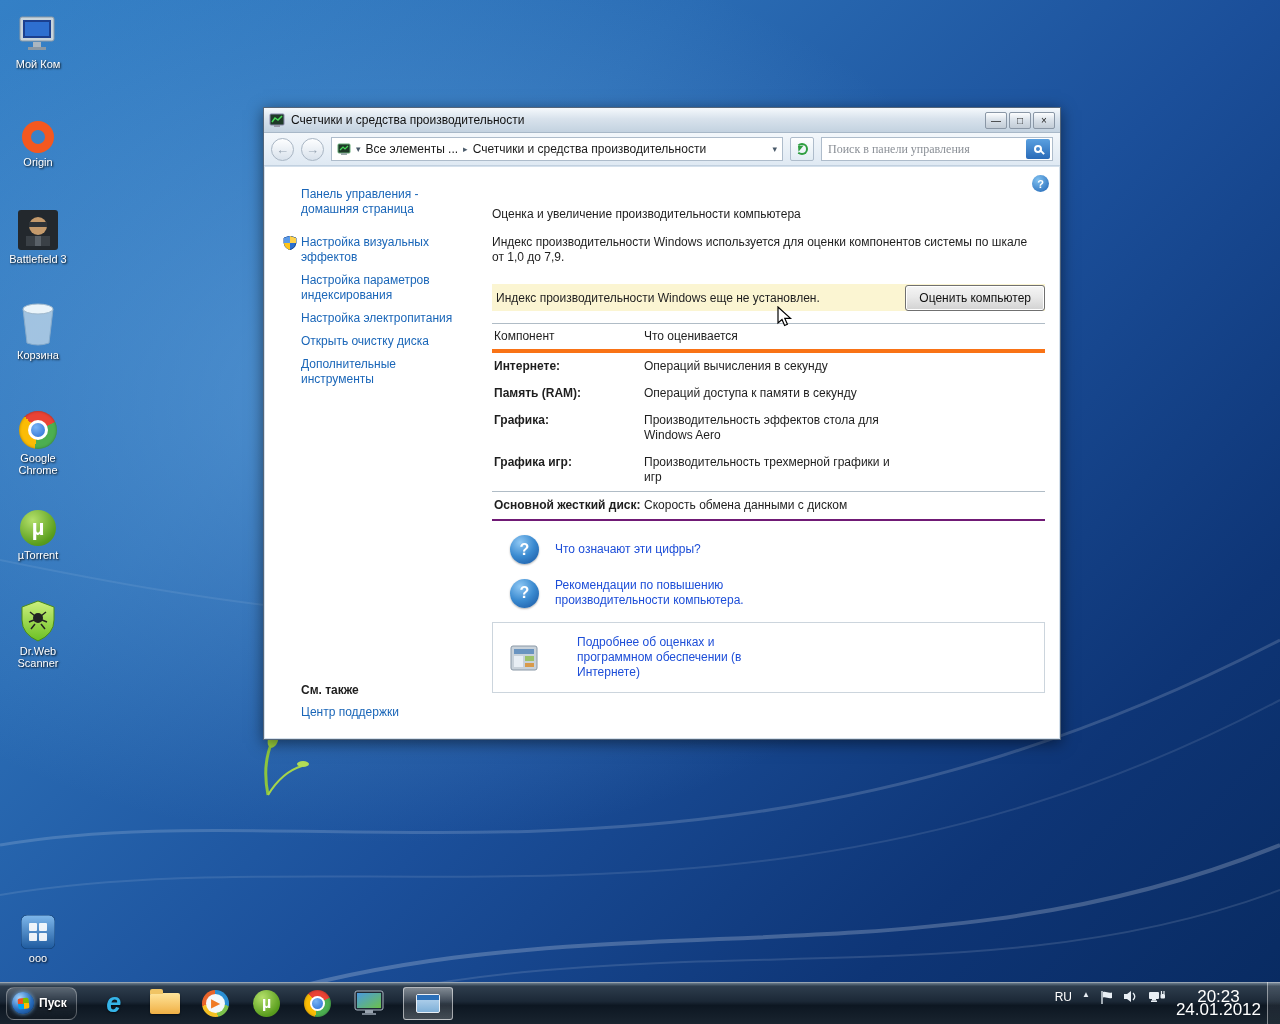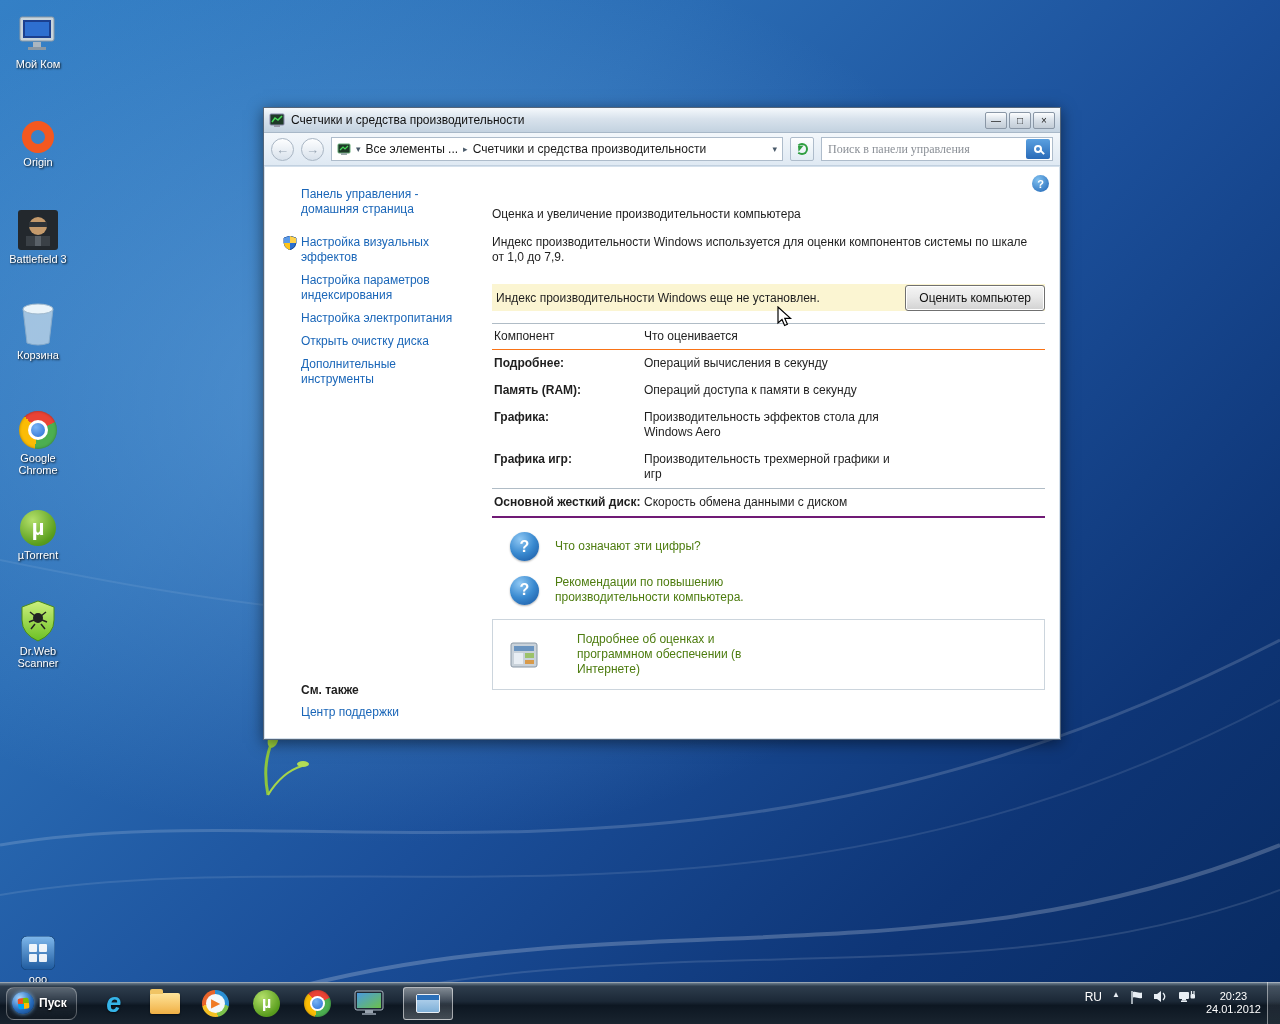--- a/index.html
+++ b/index.html
@@ -79,7 +79,7 @@
     border:1px solid #707070;border-radius:3px;background:linear-gradient(#f5f5f5,#e9e9e9 45%,#d2d2d2);
     box-shadow:inset 0 0 0 1px #fff;cursor:pointer}
   .comp-table{margin-top:12px}
-  .t-head{display:flex;border-top:1px solid #b0bcc6;border-bottom:1px solid #f97316;padding:5px 2px}
+  .t-head{display:flex;border-top:1px solid #b0bcc6;border-bottom:4px solid #f97316;padding:5px 2px}
   .t-row{display:flex;padding:6px 2px}
   .t-row .c1{font-weight:bold}
   .c1{width:150px;flex:none}

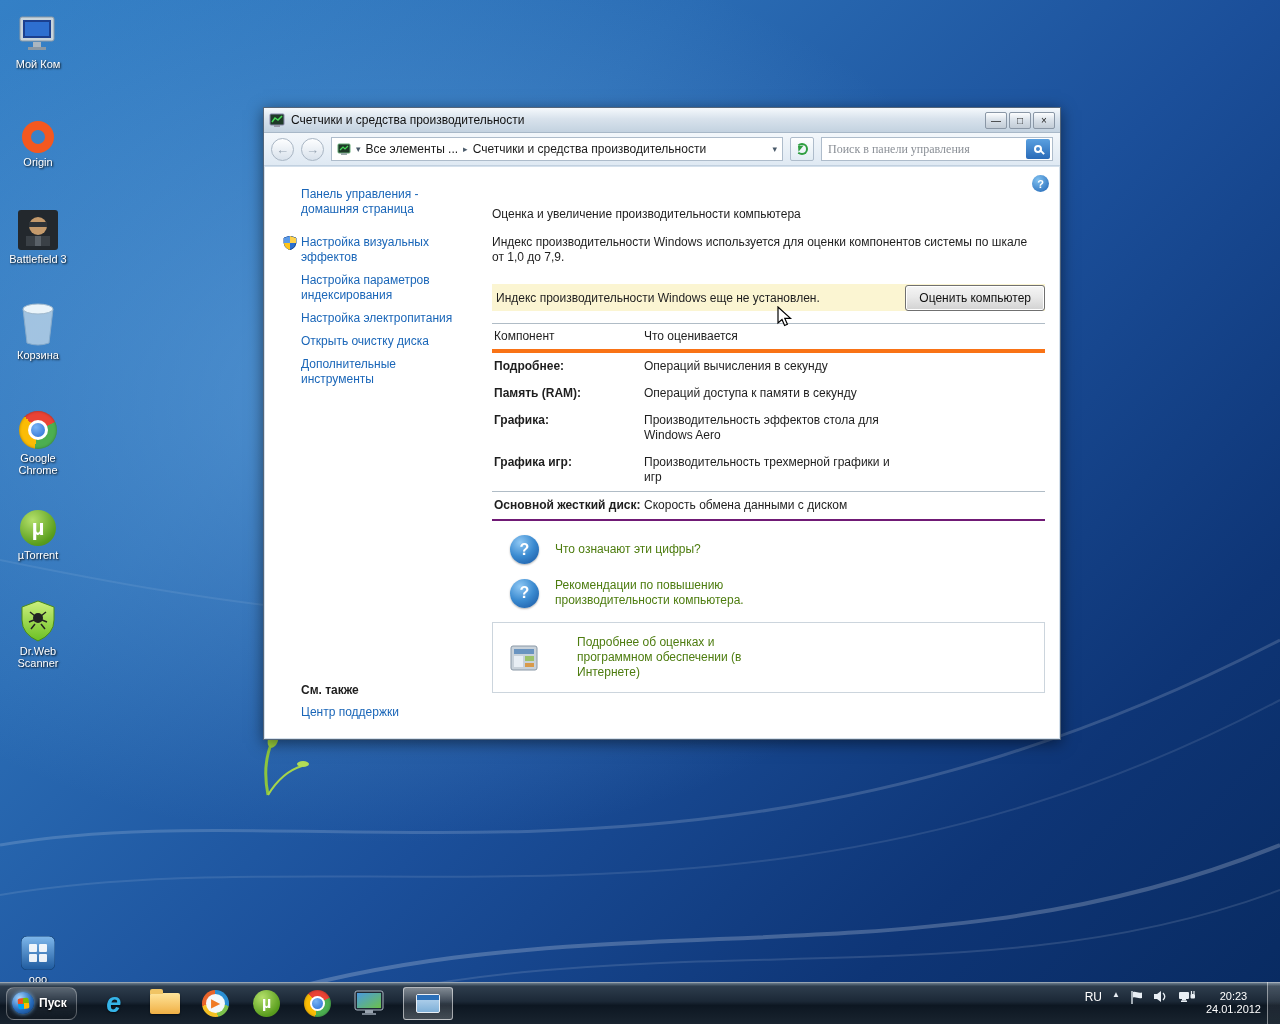--- a/index.html
+++ b/index.html
@@ -347,7 +347,7 @@
             <div class="c2">Что оценивается</div>
           </div>
           <div class="t-row">
-            <div class="c1">Подробнее:</div>
+            <div class="c1">Интернете:</div>
             <div class="c2">Операций вычисления в секунду</div>
           </div>
           <div class="t-row">

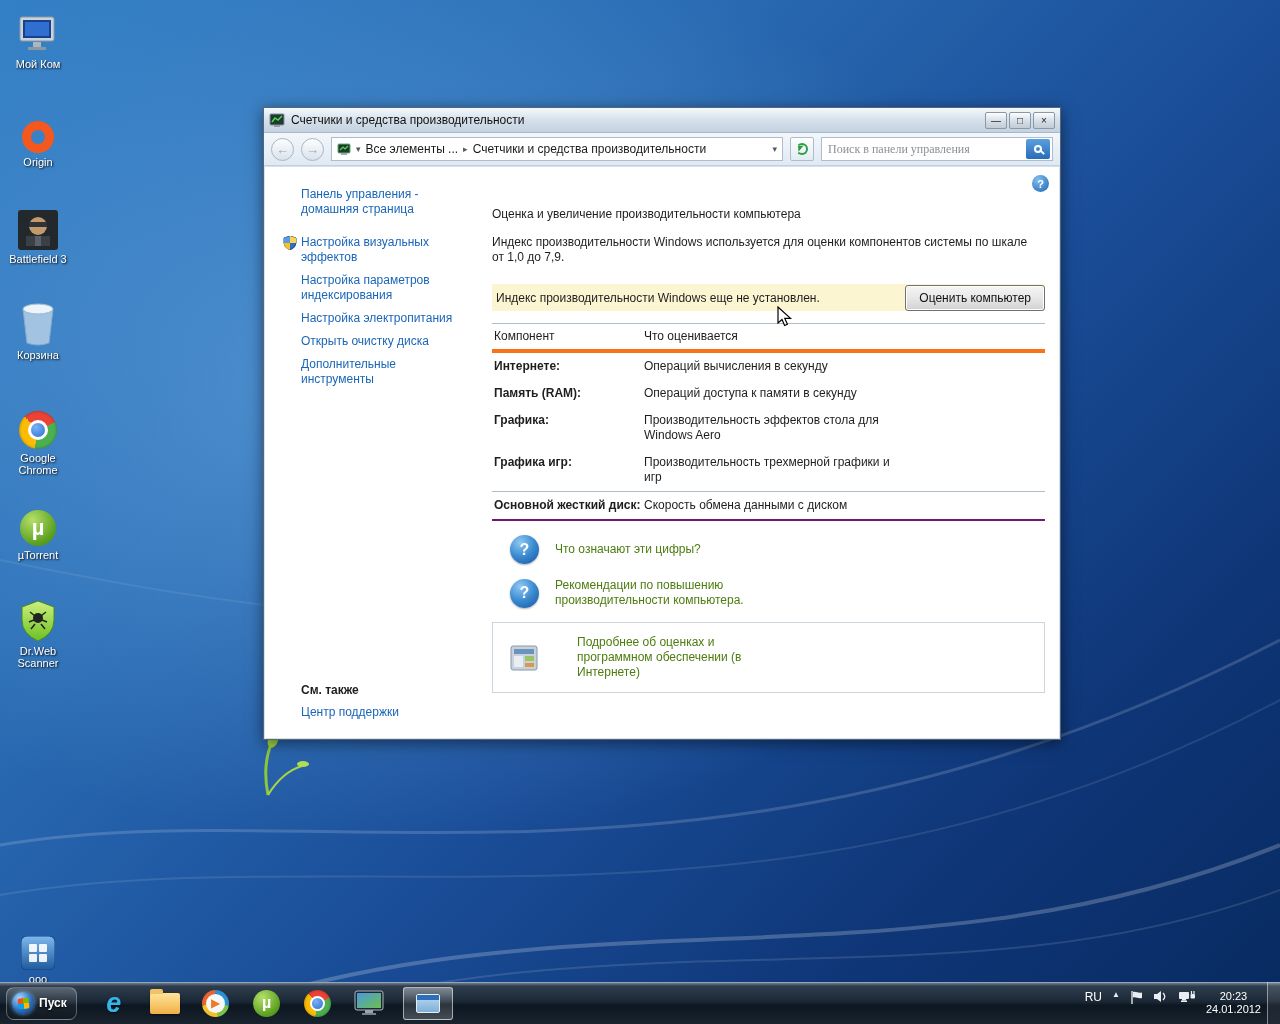--- a/index.html
+++ b/index.html
@@ -91,7 +91,7 @@
     background:radial-gradient(circle at 35% 26%,#8fc8f4,#3a8ad0 50%,#17539e);
     color:#fff;font-size:16px;font-weight:bold;display:flex;align-items:center;justify-content:center;
     box-shadow:0 1px 2px rgba(0,0,0,.3)}
-  .blue-link{color:#4d7c0f;text-decoration:none;line-height:15px;cursor:pointer}
+  .blue-link{color:#1d4ed8;text-decoration:none;line-height:15px;cursor:pointer}
   .help-row .blue-link{max-width:220px}
   .more-box{margin-top:14px;border:1px solid #ccd5dd;display:flex;align-items:center;gap:34px;padding:12px 14px;width:553px}
   .more-link{display:inline-block;width:200px}

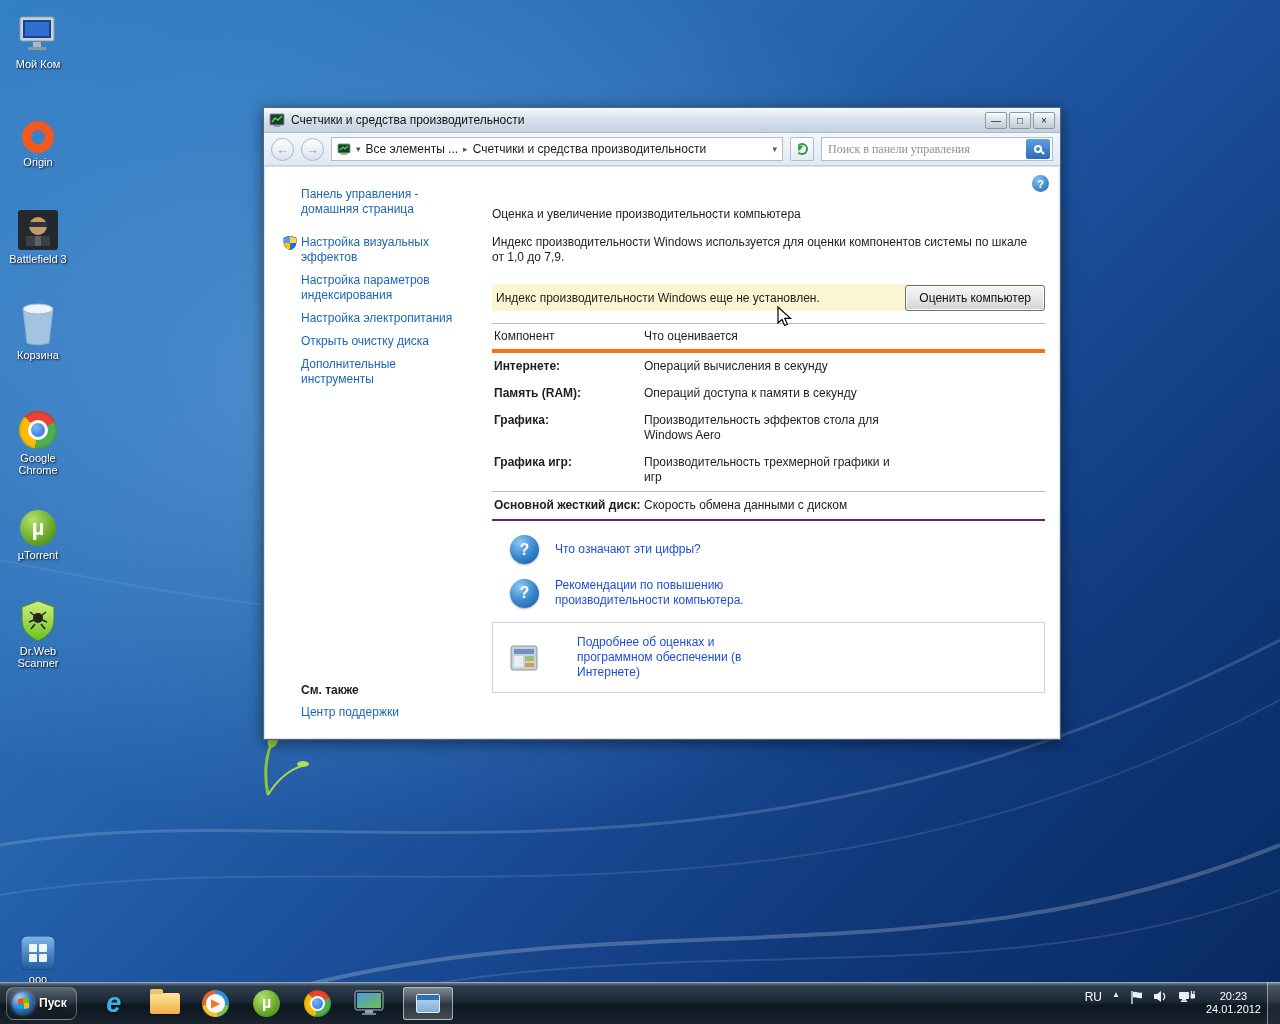--- a/index.html
+++ b/index.html
@@ -235,7 +235,7 @@
   </div>
 
 
-  <div class="desktop-icon" style="top:923px">
+  <div class="desktop-icon" style="top:902px">
     <div class="di-art">
       <svg width="34" height="34" viewBox="0 0 34 34">
         <defs>

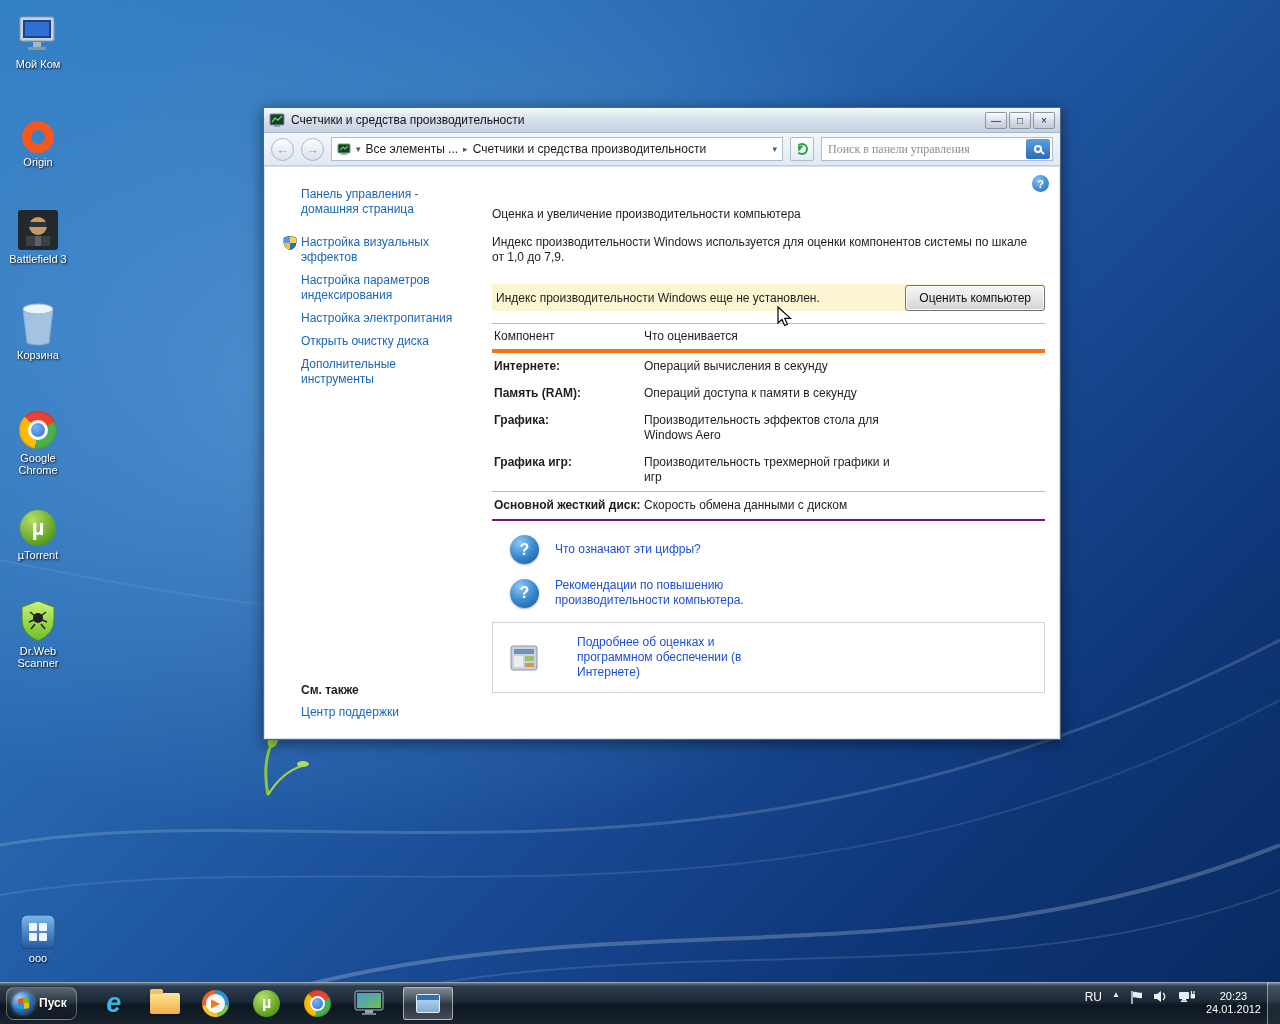--- a/index.html
+++ b/index.html
@@ -137,7 +137,7 @@
   .tray-lang{color:#fff;font-size:12px;cursor:pointer}
   .tray-up{color:#e8eef4;font-size:8px;cursor:pointer}
   .tray-ic{cursor:pointer;display:flex}
-  .tray-clock{color:#fff;font-size:11px;line-height:13px;text-align:center;cursor:pointer}
+  .tray-clock{color:#fff;font-size:17px;line-height:13px;text-align:center;cursor:pointer}
   .show-desktop{width:13px;height:42px;border-left:1px solid rgba(255,255,255,.45);
     background:linear-gradient(rgba(255,255,255,.12),rgba(255,255,255,.03));cursor:pointer}
 </style>

